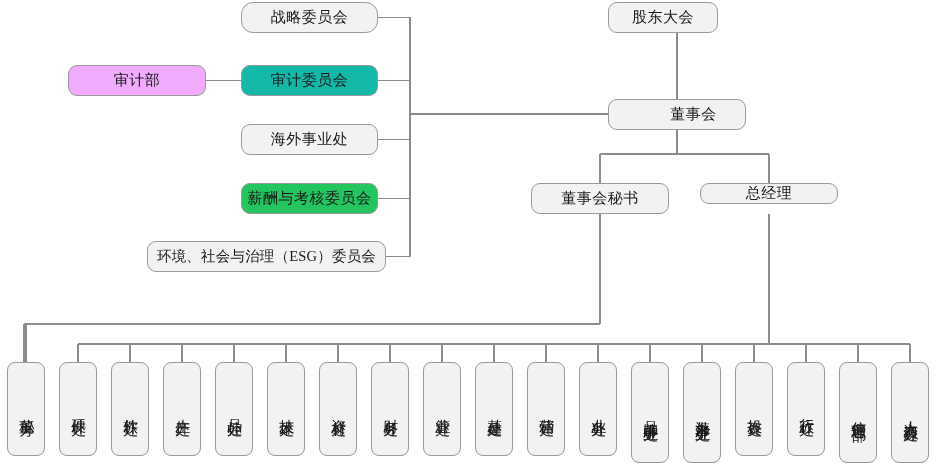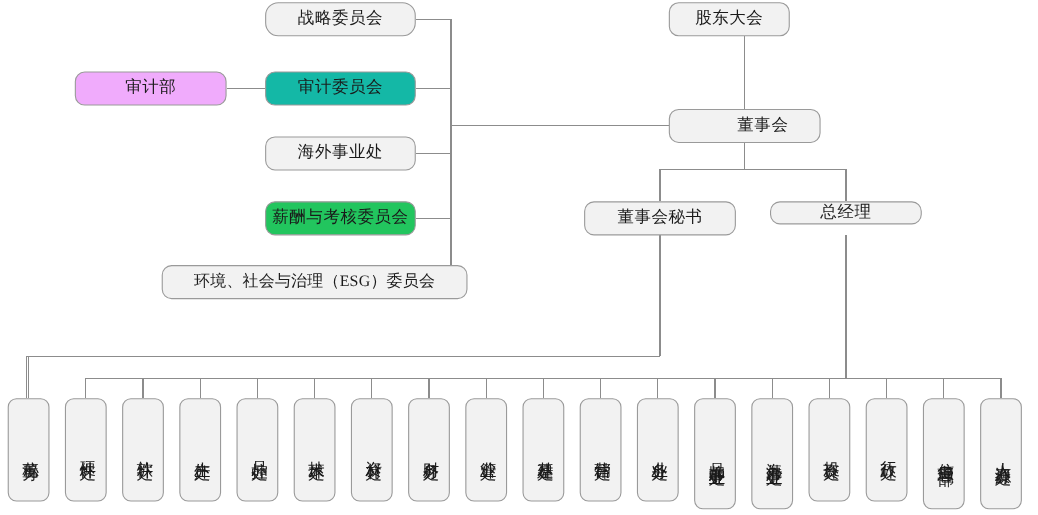--- a/index.html
+++ b/index.html
@@ -132,7 +132,7 @@
     <div class="node horizontal" style="left: 241px; top: 183px; width: 137px; height: 31px; background: #22c55e; border-color: rgb(154, 154, 154); color: rgb(26, 26, 26);">
       <span class="node-label">薪酬与考核委员会</span>
     </div>
-    <div class="node horizontal wide" style="left: 147px; top: 241px; width: 278px; height: 31px; background: rgb(242, 242, 242); border-color: rgb(154, 154, 154); color: rgb(26, 26, 26);">
+    <div class="node horizontal wide" style="left: 147px; top: 241px; width: 239px; height: 31px; background: rgb(242, 242, 242); border-color: rgb(154, 154, 154); color: rgb(26, 26, 26);">
       <span class="node-label">环境、社会与治理（ESG）委员会</span>
     </div>
     <div class="node vertical" style="left: 7px; top: 362px; width: 38px; height: 94px; background: rgb(242, 242, 242); border-color: rgb(154, 154, 154); color: rgb(26, 26, 26);">

